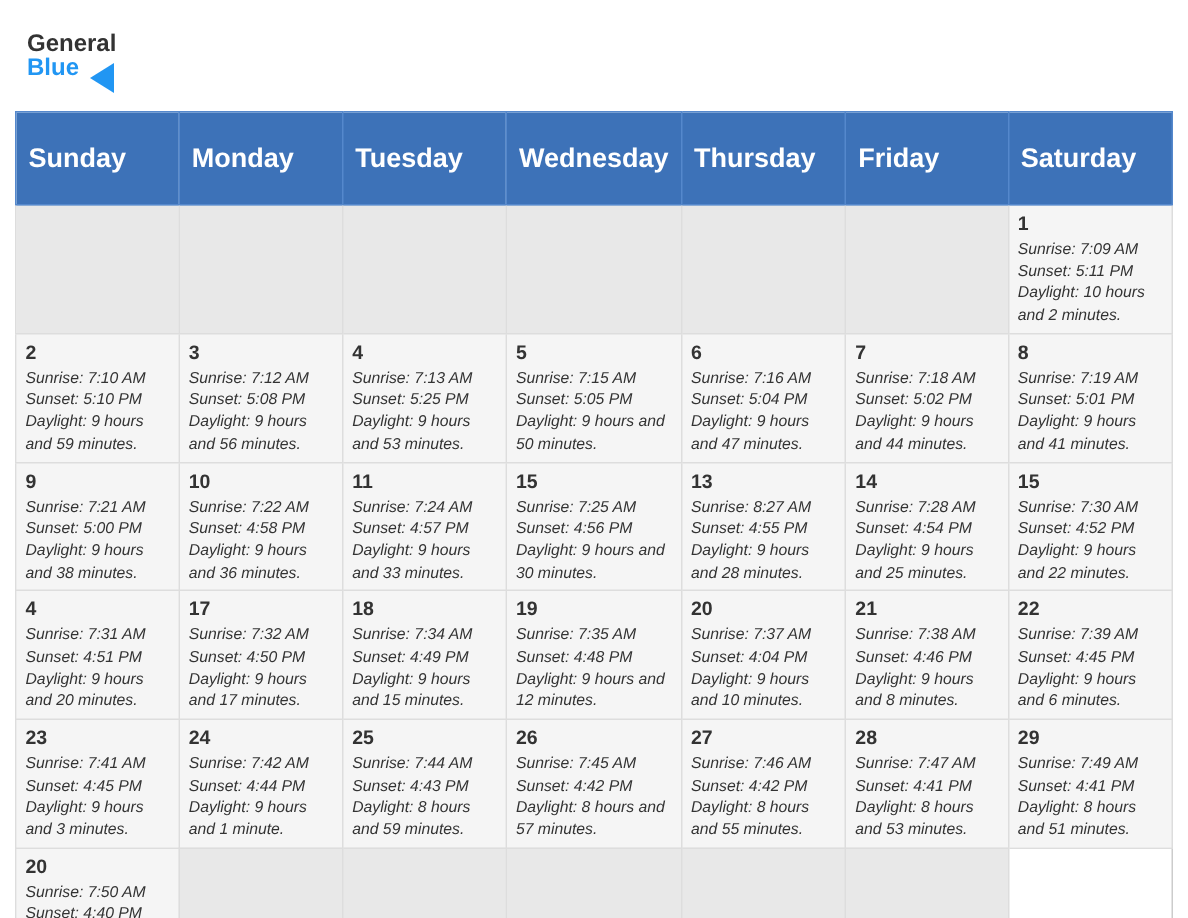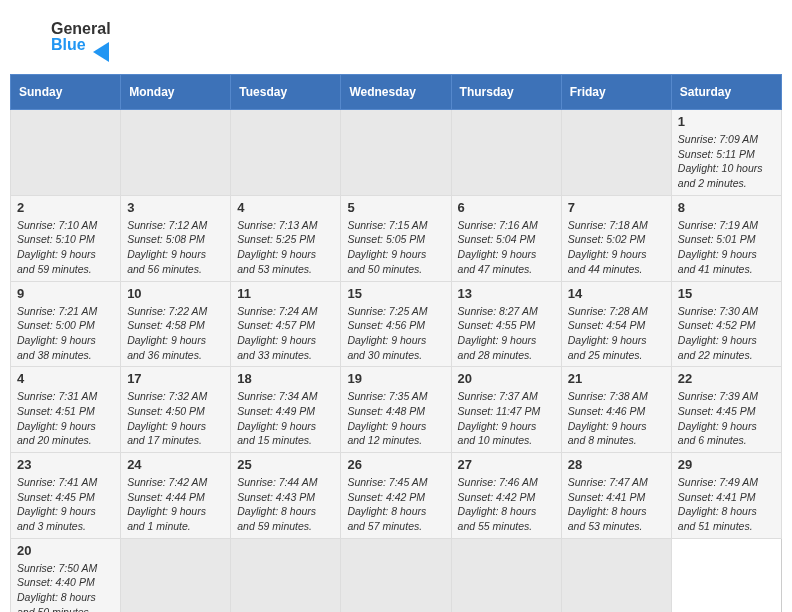--- a/index.html
+++ b/index.html
@@ -21,7 +21,6 @@
       display: flex;
       align-items: flex-end;
       gap: 0px;
-      margin-left: 33px;
     }
     .title-block {
       text-align: right;

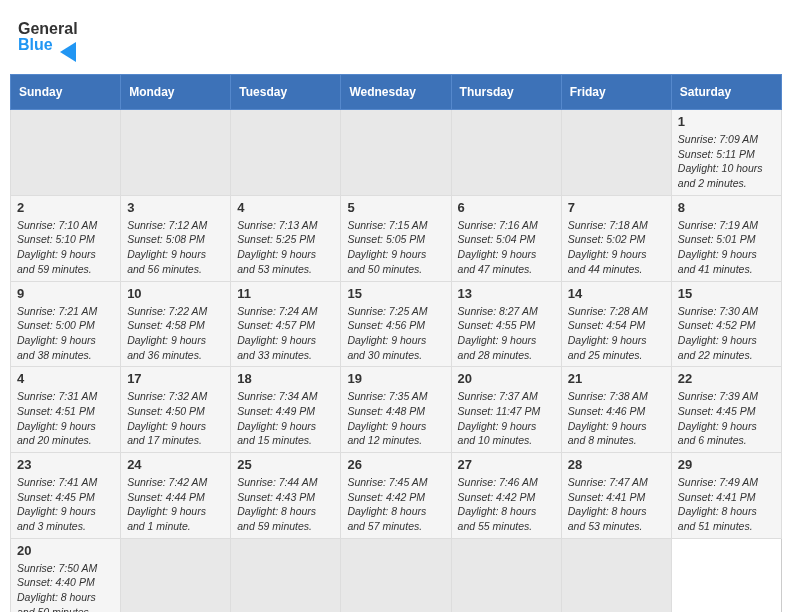--- a/index.html
+++ b/index.html
@@ -45,8 +45,8 @@
       background-color: #3d72b8;
       color: #fff;
       text-align: left;
-      padding: 10px 8px;
-      font-size: 12px;
+      padding: 20px 8px;
+      font-size: 18px;
       font-weight: bold;
       border: 1px solid #5588cc;
     }

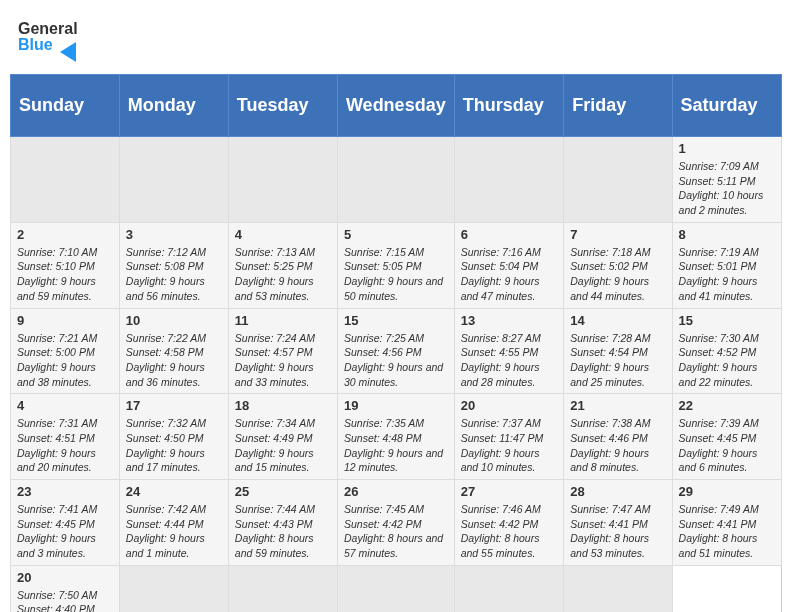--- a/index.html
+++ b/index.html
@@ -237,7 +237,7 @@
         <td>
           <div class="day-number">20</div>
           <div class="day-info">Sunrise: 7:37 AM
-Sunset: 11:47 PM
+Sunset: 4:04 PM
 Daylight: 9 hours and 10 minutes.</div>
         </td>
         <td>

